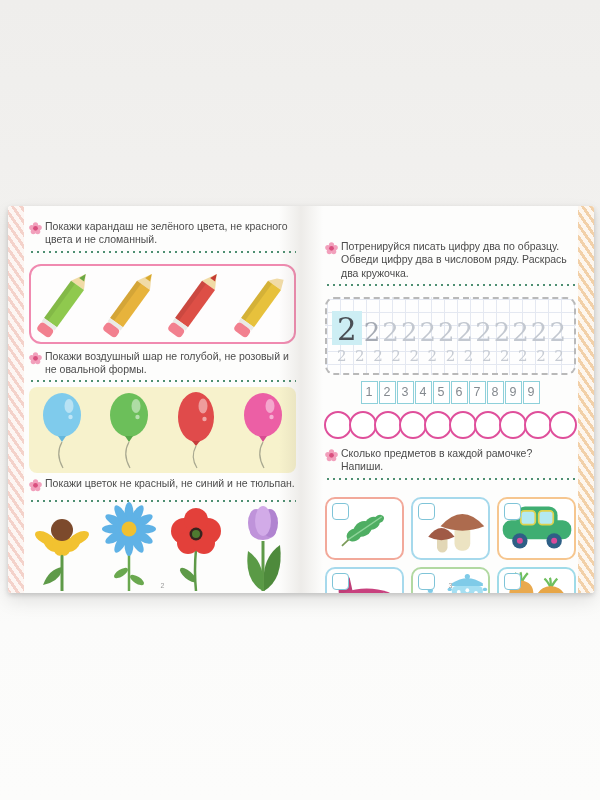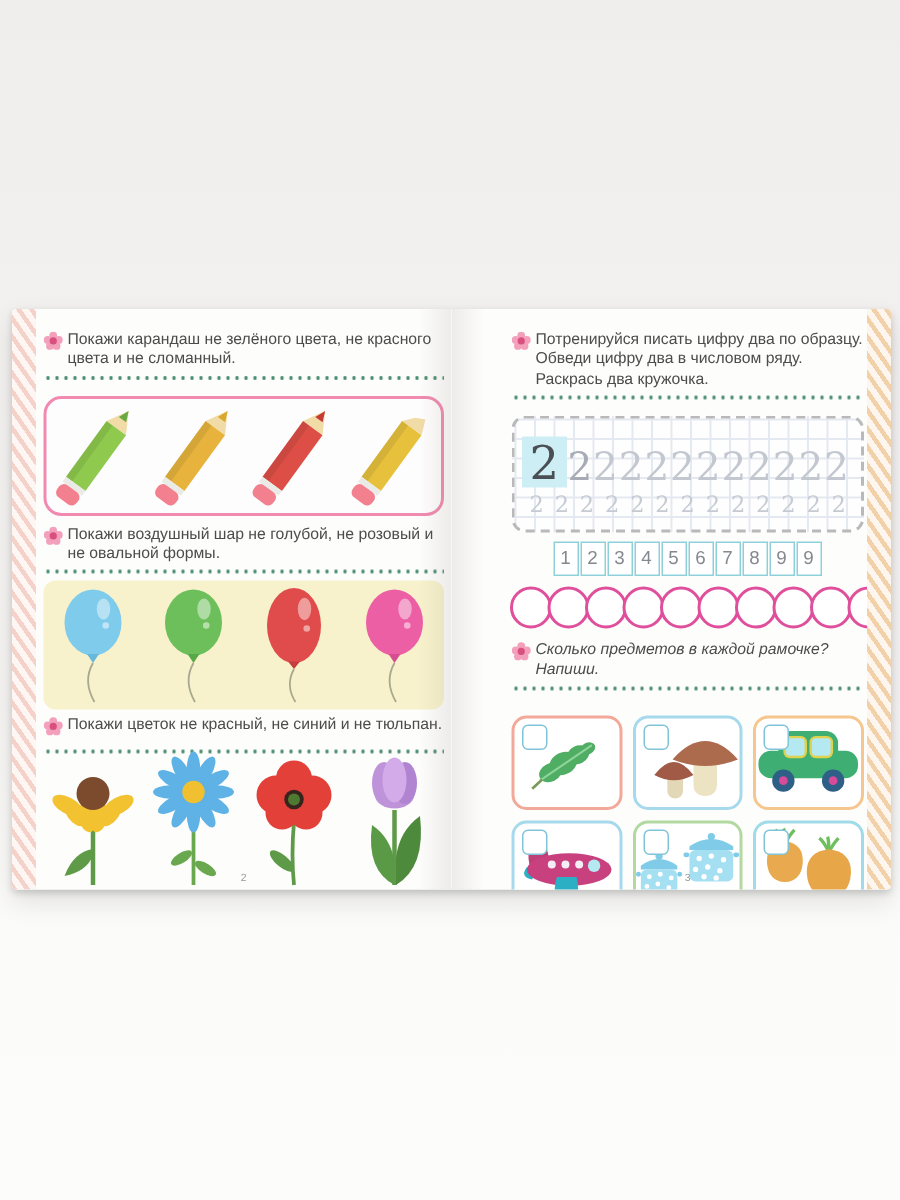--- a/index.html
+++ b/index.html
@@ -23,7 +23,7 @@
   .stripes.r{right:0;background:repeating-linear-gradient(55deg,#f2d0a8 0 3px,#fdf6ee 3px 7px);}
   .pc{position:absolute;top:0;bottom:0;}
   .page.left .pc{left:21px;right:5px;}
-  .page.right .pc{left:40px;right:18px;}
+  .page.right .pc{left:24px;right:18px;margin-top:20px;}
 
   
   .task{margin-top:14px;}

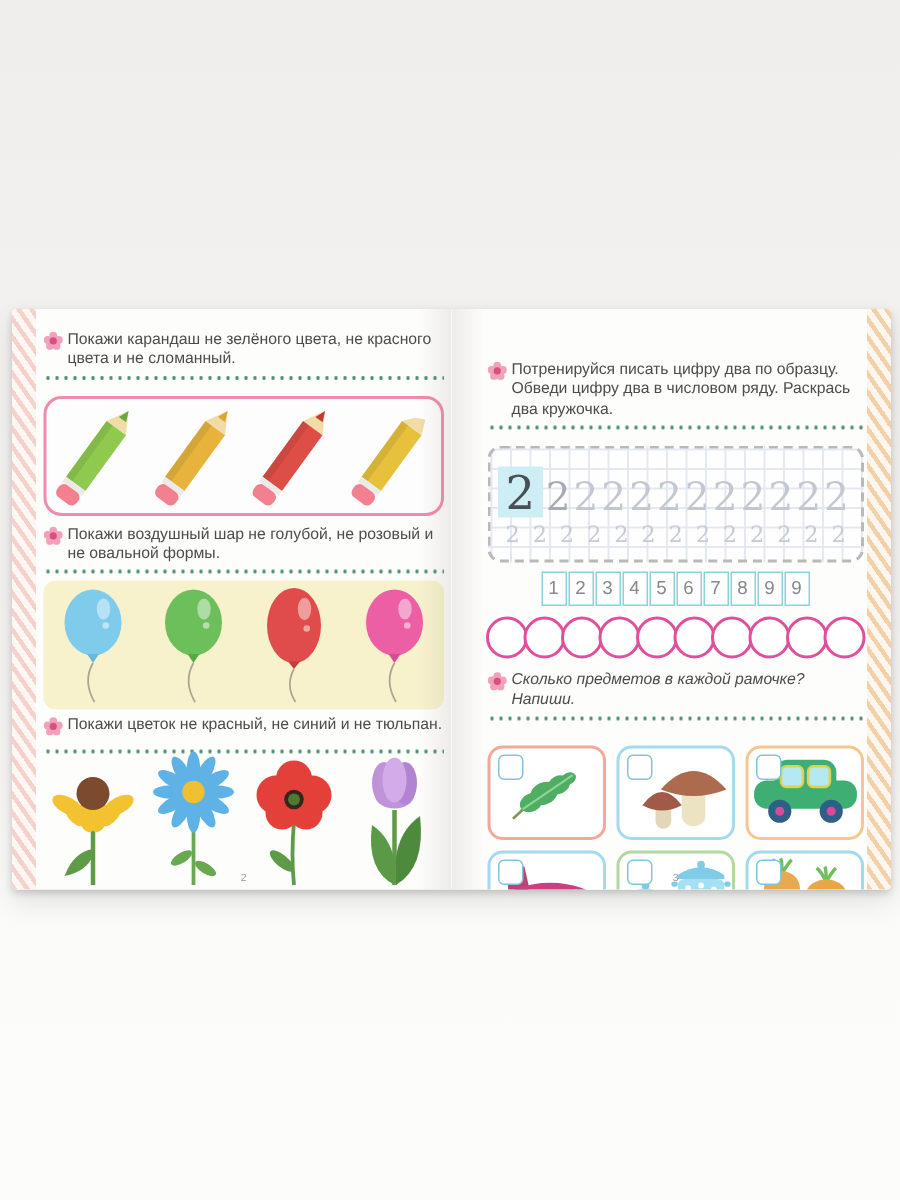--- a/index.html
+++ b/index.html
@@ -60,7 +60,7 @@
         display:flex;align-items:center;justify-content:center;font-size:12.5px;color:#84898f;box-sizing:border-box;}
   .circlerow{display:flex;width:fit-content;margin:7px auto 0 auto;}
   .ccircle{width:28px;height:28px;border-radius:50%;border:2px solid #df4f9b;background:#fff;margin:0 -1.5px;box-sizing:border-box;}
-  .task.tr2{margin-top:8px;font-style:italic;}
+  .task.tr2{margin-top:8px;}
   .cgrid{margin-top:16px;display:grid;grid-template-columns:repeat(3,1fr);gap:7px;}
   .cframe{position:relative;height:63px;border:2px solid;border-radius:10px;background:#fff;box-sizing:border-box;}
   .cf1{border-color:#f2a99a;} .cf2{border-color:#a6d9ec;} .cf3{border-color:#f6c68f;}

